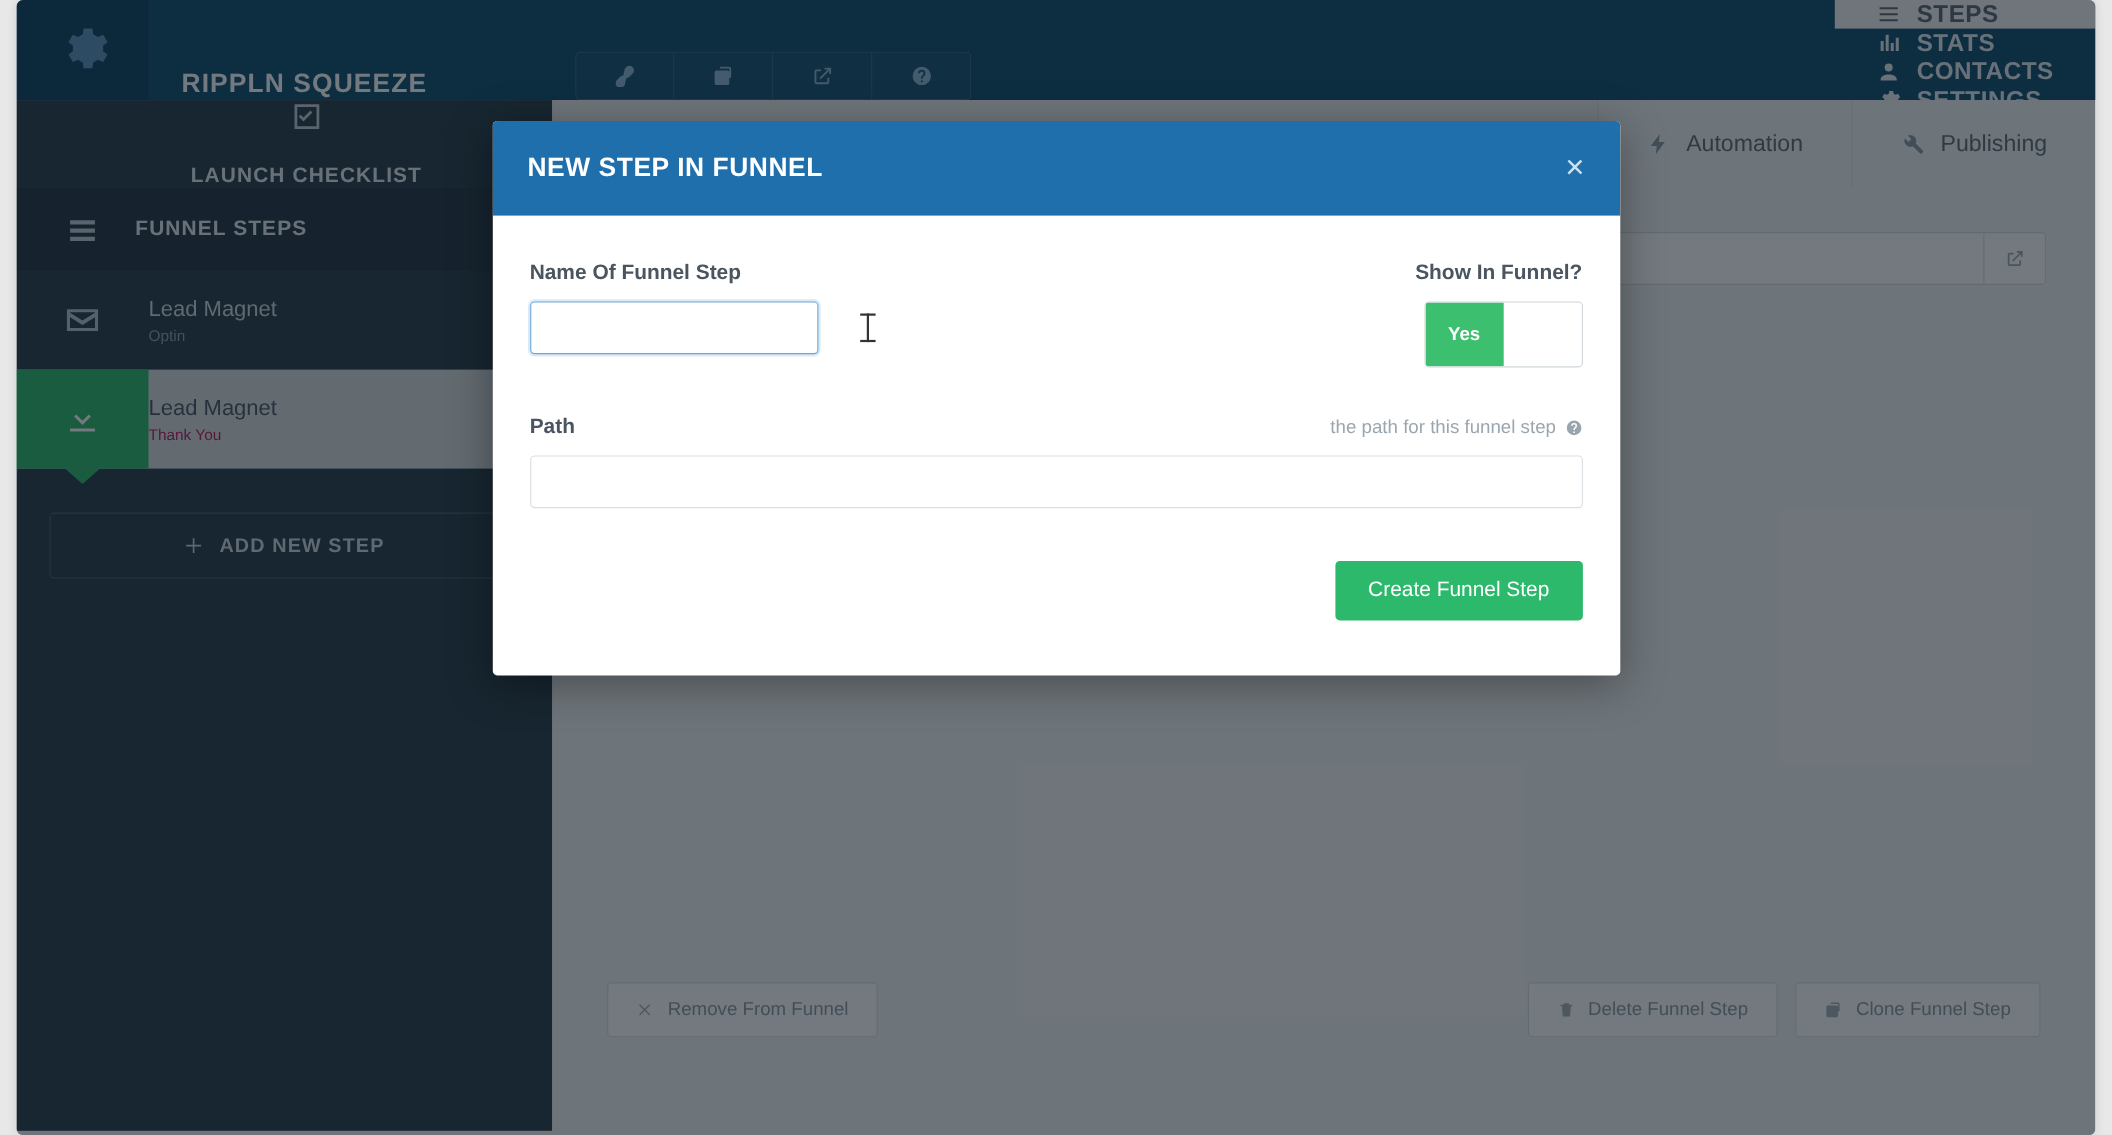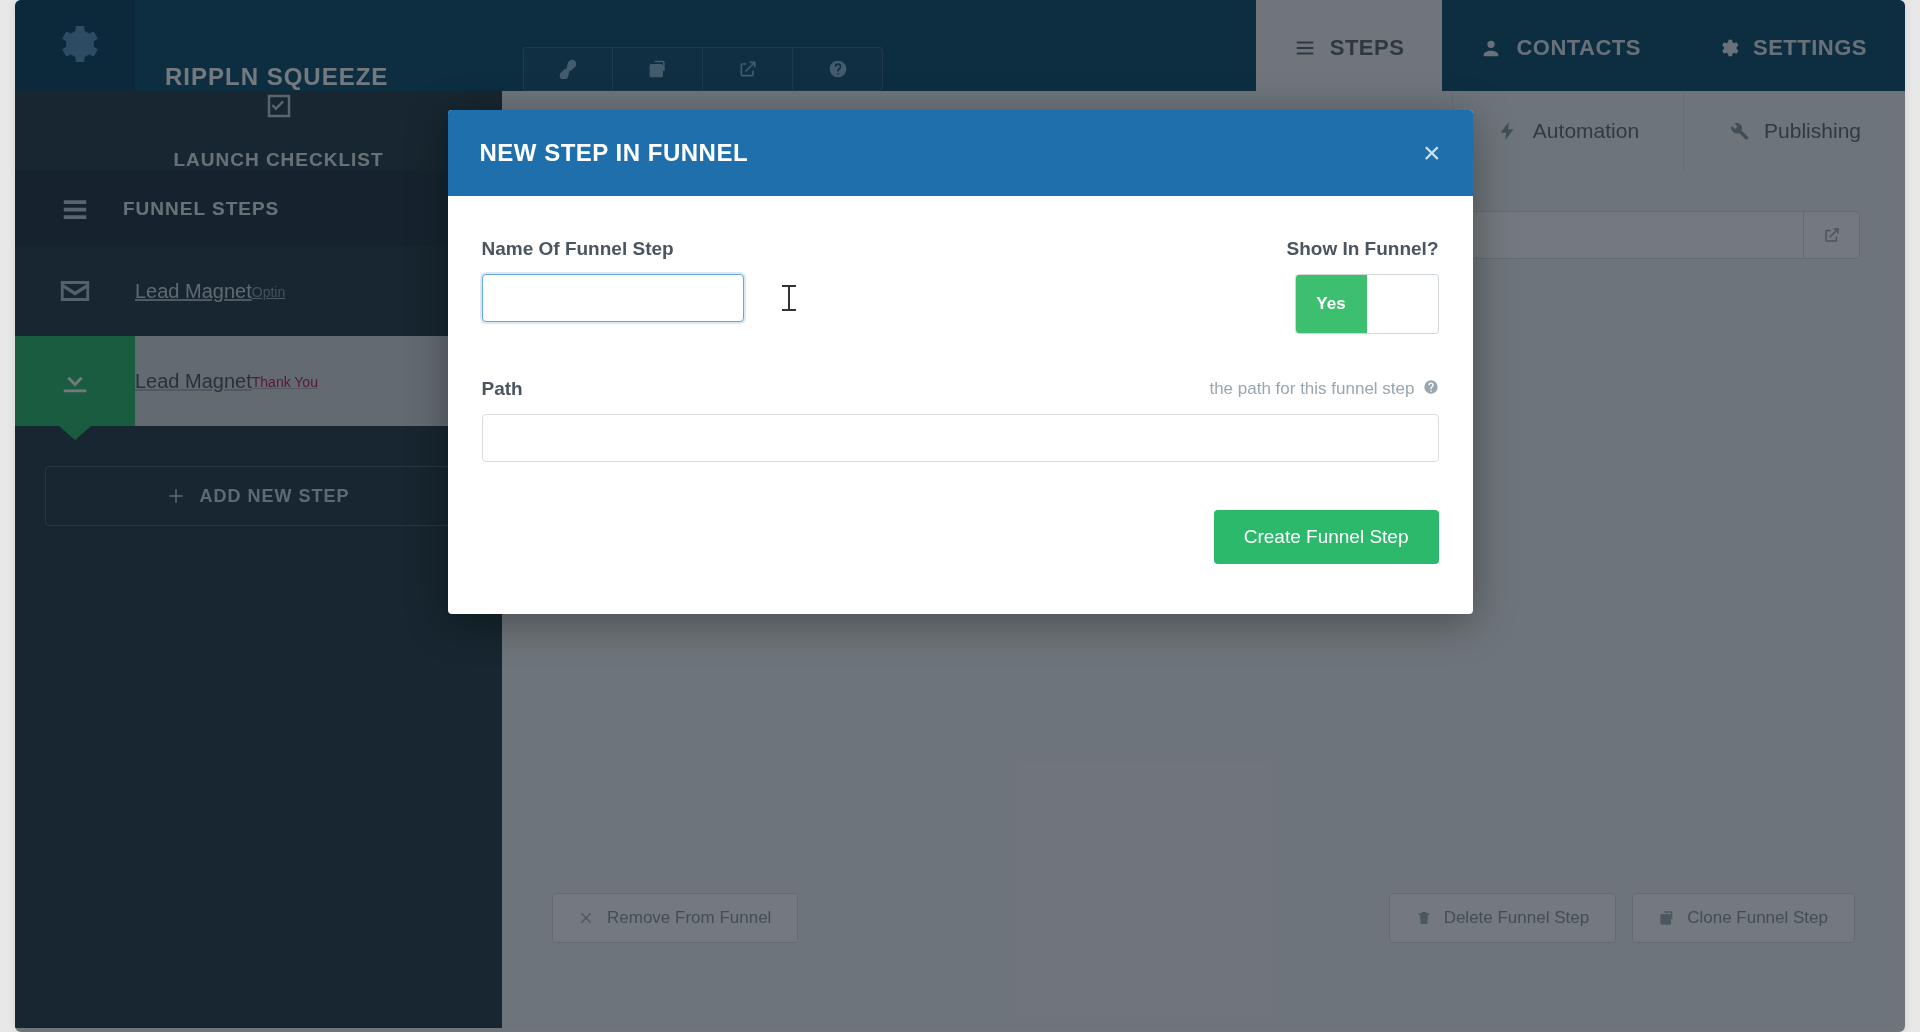--- a/index.html
+++ b/index.html
@@ -18,7 +18,7 @@
 .header-icon-btn + .header-icon-btn { border-left: none; }
 .header-icon-btn svg { width:20px; height:20px; fill:#8fb8d6; }
 
-.main-nav { position: absolute; right: 0; top: 0; height: 95px; display: flex; }
+.main-nav { position: absolute; right: 0; top: 0; height: 95px; display: flex; flex-direction: column; }
 .main-nav-item { display:flex; align-items:center; gap:14px; padding:0 38px; color:#e4edf4; font-size:22px; font-weight:600; letter-spacing:0.5px; }
 .main-nav-item.active { background: #f5f6f7; color:#5a6570; }
 .main-nav-item svg { width:22px; height:22px; fill: currentColor; }

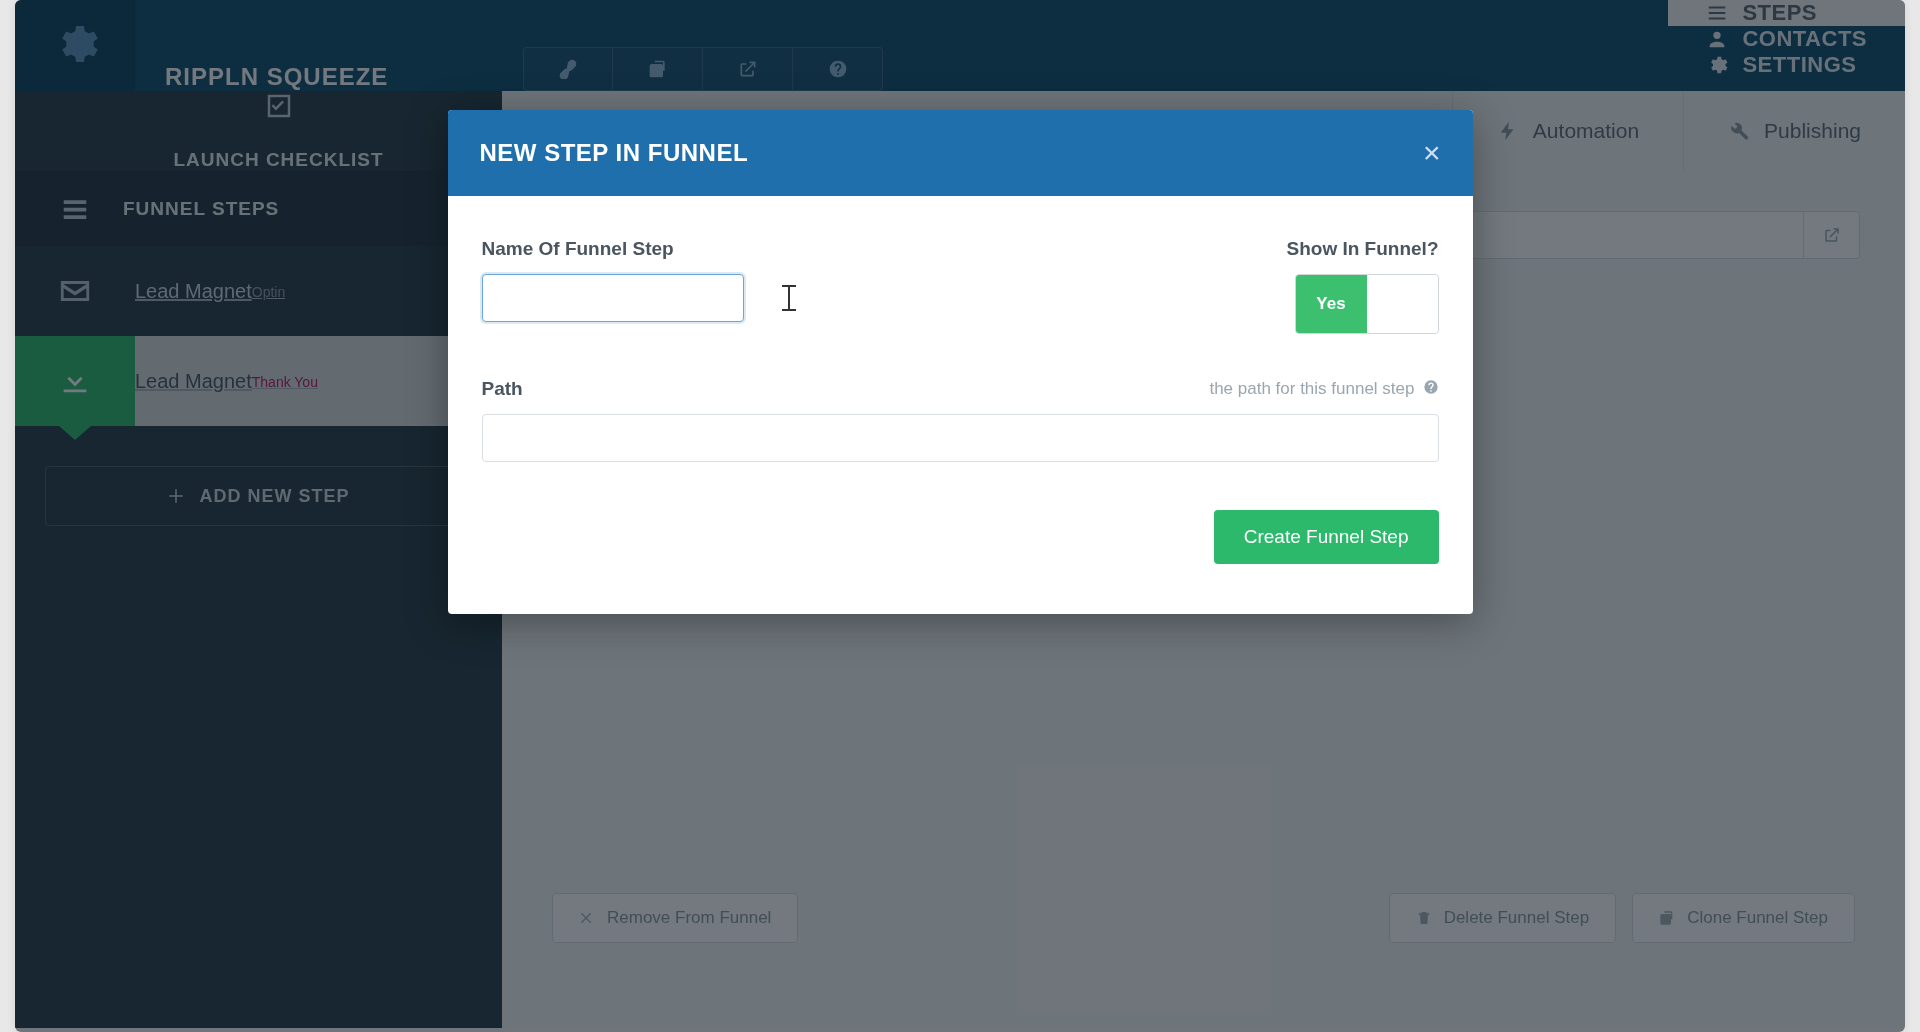--- a/index.html
+++ b/index.html
@@ -138,6 +138,12 @@
       </div>
       <div class="main-nav-item">
         <svg viewBox="0 0 24 24">
+            <path d="M4 20V10h3v10H4zm5 0V4h3v16H9zm5 0v-8h3v8h-3zm5 0V7h3v13h-3z"></path>
+          </svg>
+        <span>STATS</span>
+      </div>
+      <div class="main-nav-item">
+        <svg viewBox="0 0 24 24">
             <path d="M12 12a4 4 0 100-8 4 4 0 000 8zm-8 8c0-3.3 3.6-5 8-5s8 1.7 8 5v1H4v-1z"></path>
           </svg>
         <span>CONTACTS</span>

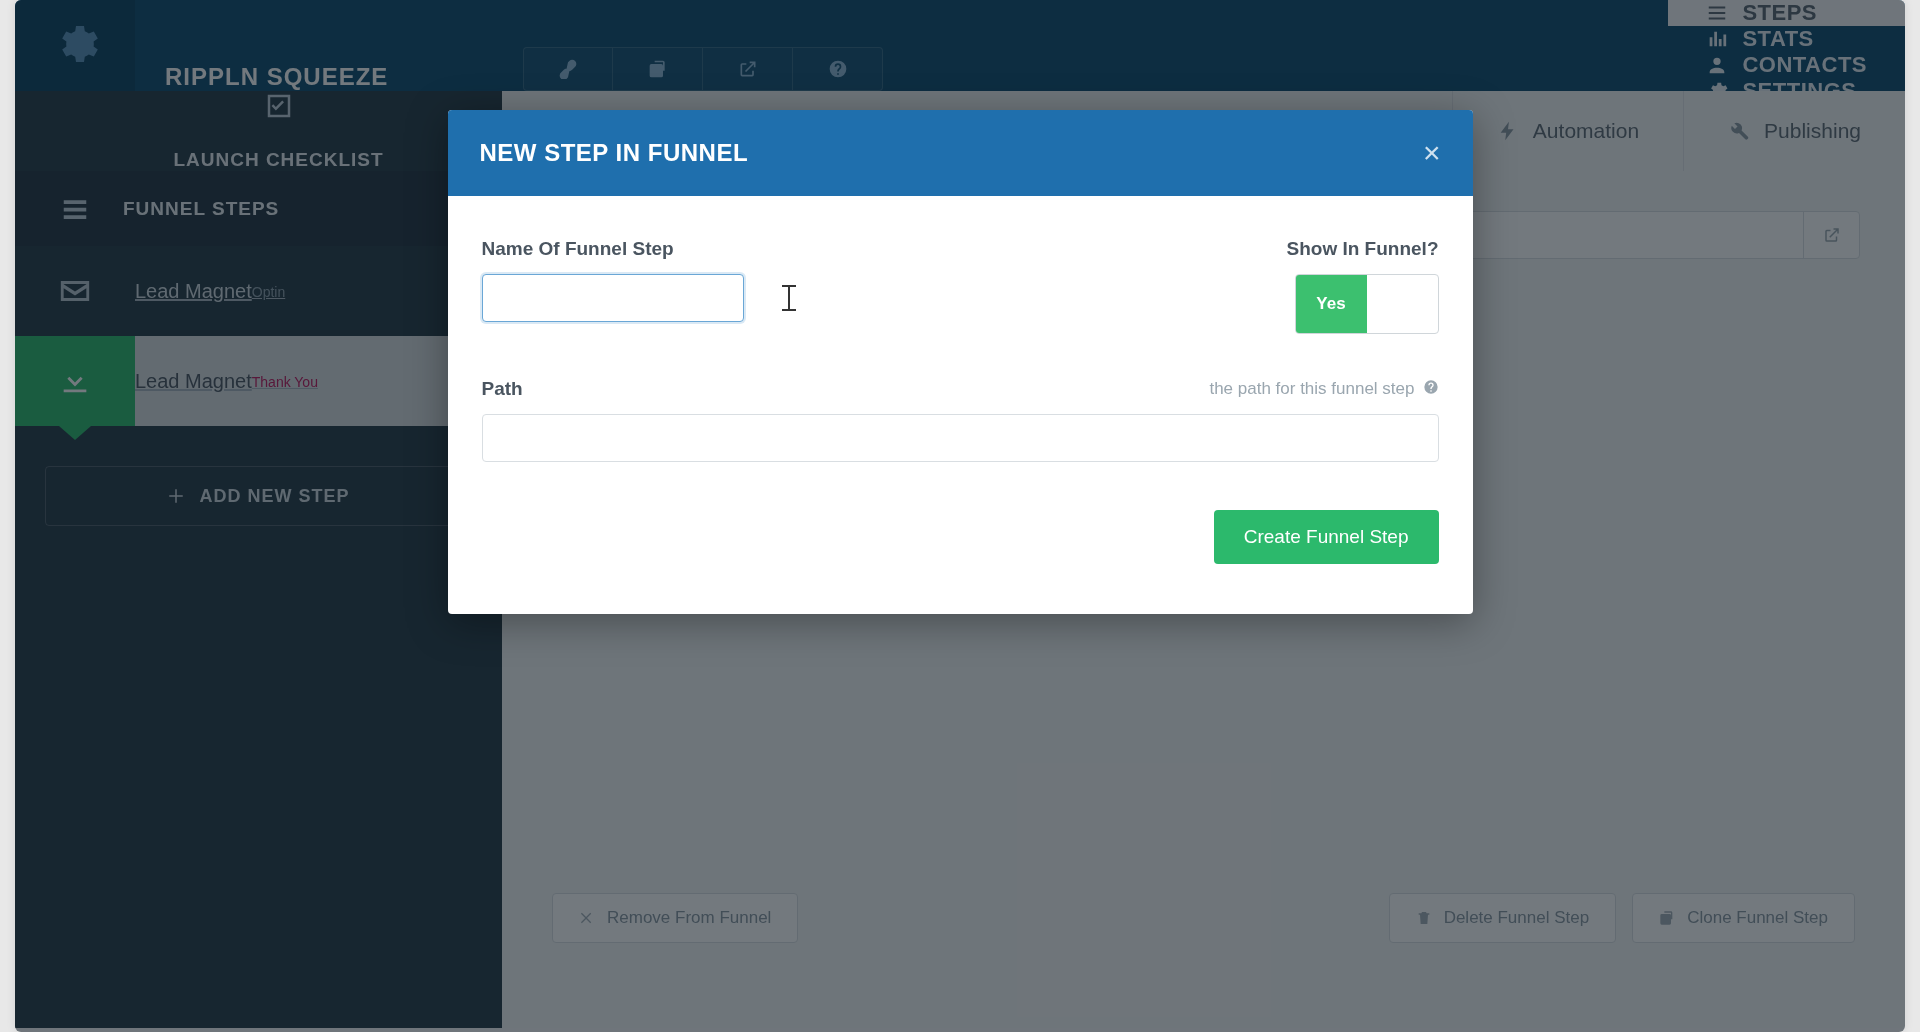--- a/index.html
+++ b/index.html
@@ -34,7 +34,7 @@
 .step-item { display:flex; align-items:center; height:90px; padding-left:0; position:relative; }
 .step-icon-box { width:120px; display:flex; align-items:center; justify-content:center; }
 .step-icon-box svg { width:34px; height:34px; fill:#b8c6cf; }
-.step-text { display:flex; flex-direction:row;text-decoration:underline; }
+.step-text { display:flex; flex-direction:column; }
 .step-title { font-size:20px; color:#cfd9df; }
 .step-sub { font-size:14px; color:#8ea0ac; margin-top:4px; }
 .step-item.active { background:#d8dde1; }

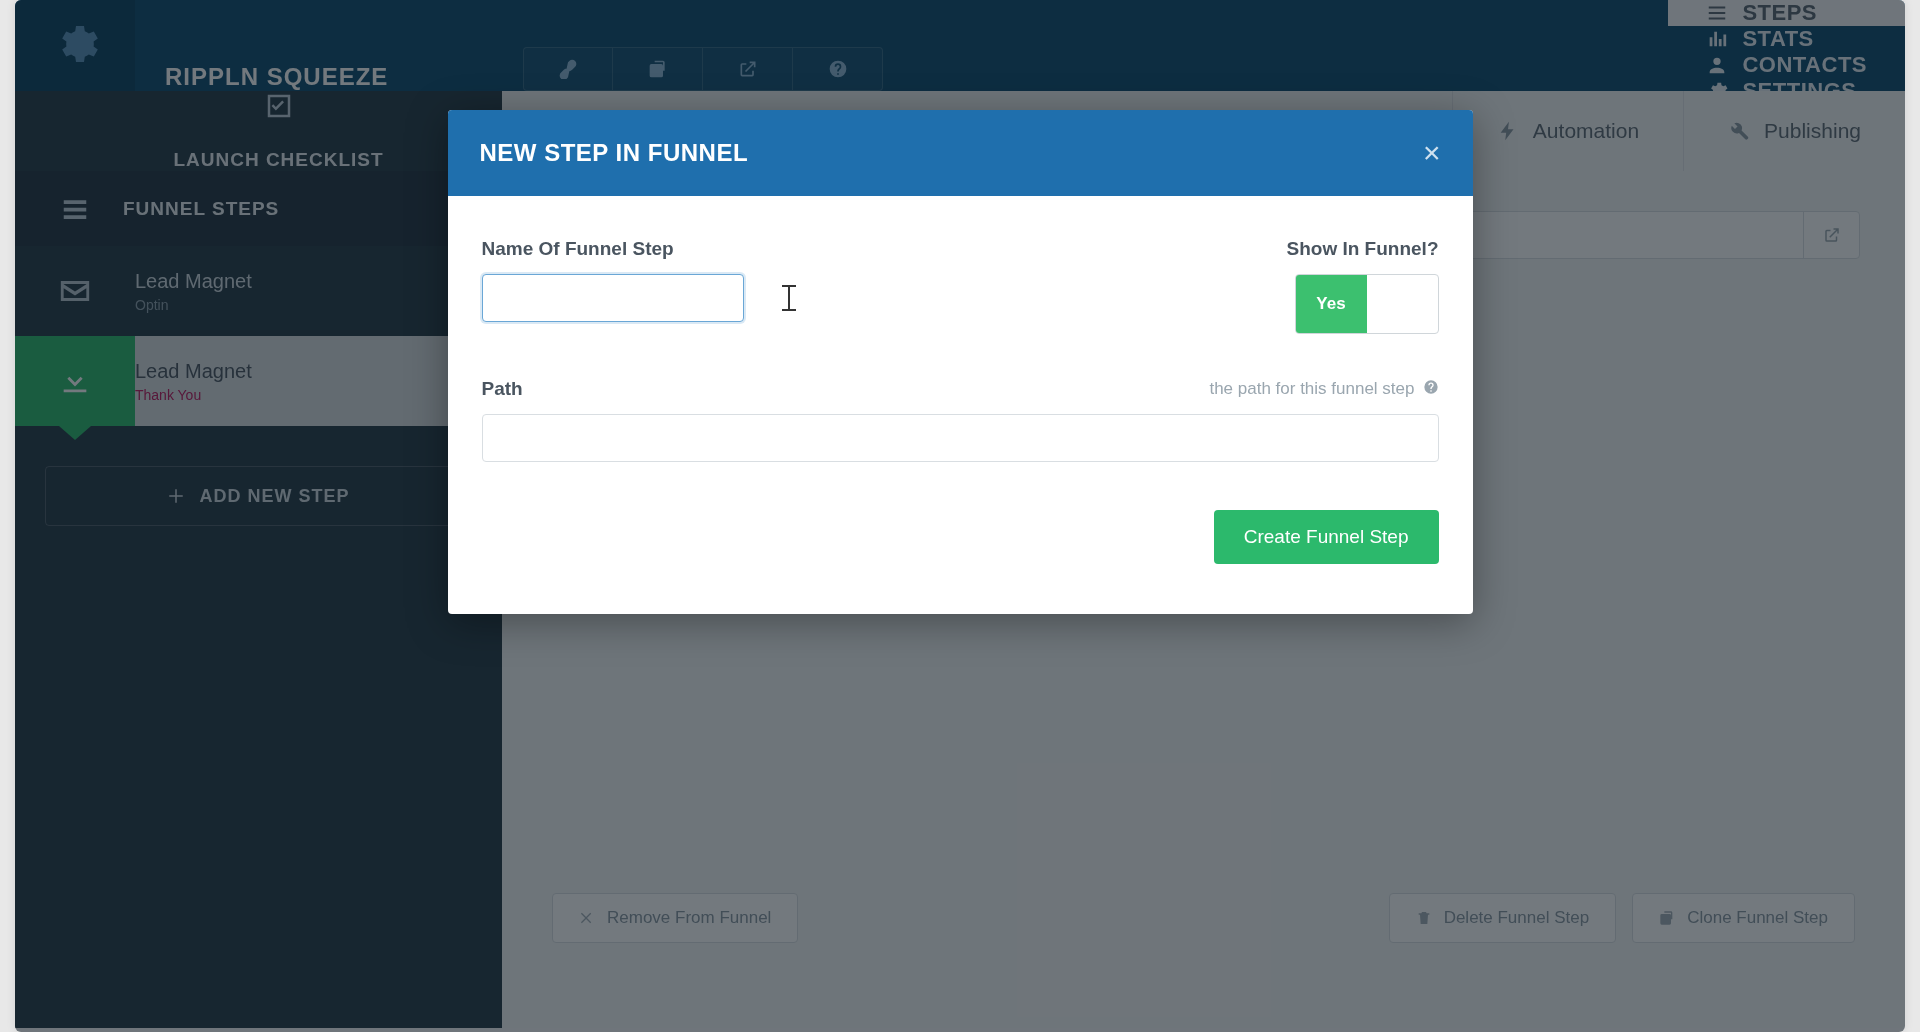--- a/index.html
+++ b/index.html
@@ -81,7 +81,7 @@
 .path-row { margin-bottom:48px; }
 .path-head { display:flex; justify-content:space-between; align-items:center; margin-bottom:14px; }
 .path-head .label { margin:0; }
-.hint { color:#9aa6af; font-size:17px; display:flex; gap:8px; }
+.hint { color:#9aa6af; font-size:17px; display:flex; align-items:center; gap:8px; }
 .hint svg { width:16px; height:16px; fill:#9aa6af; }
 .path-input { width:100%; height:48px; border:1px solid #d9dee2; border-radius:4px; padding:0 14px; font-size:18px; outline:none; }
 .modal-footer { display:flex; justify-content:flex-end; }

